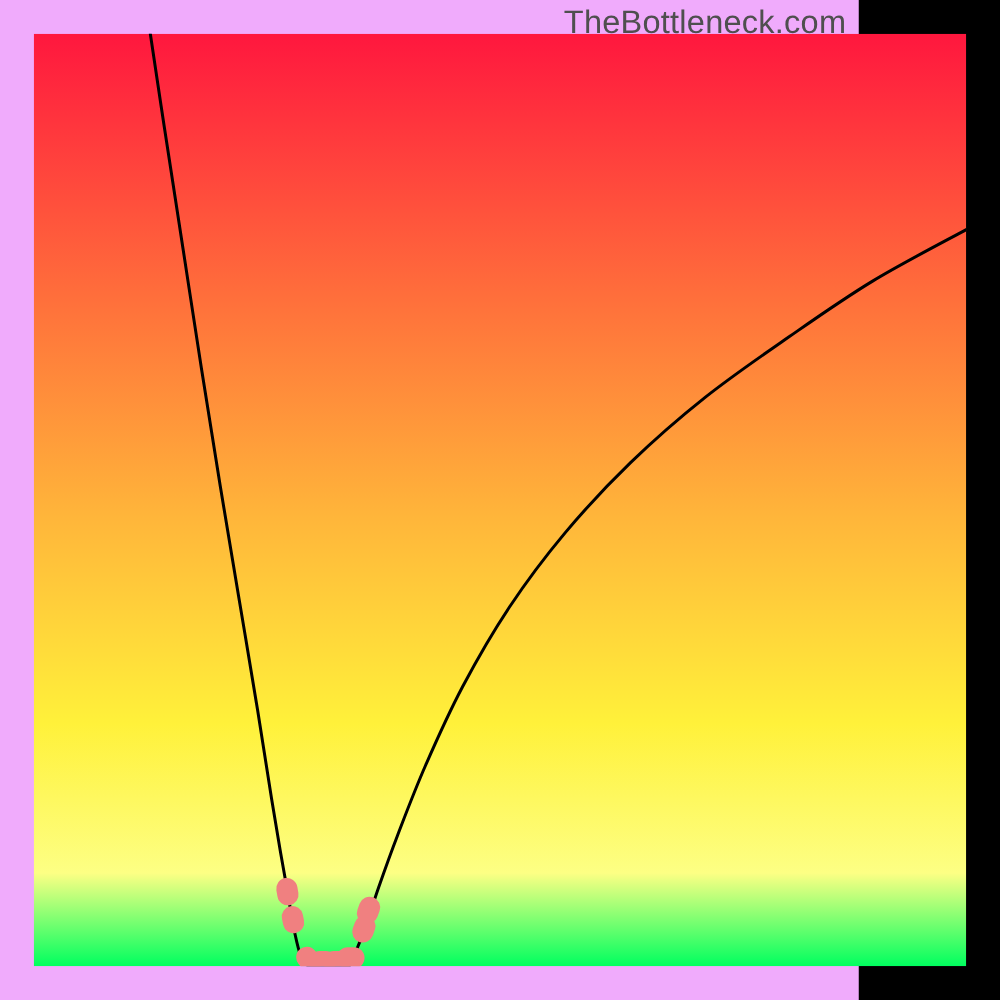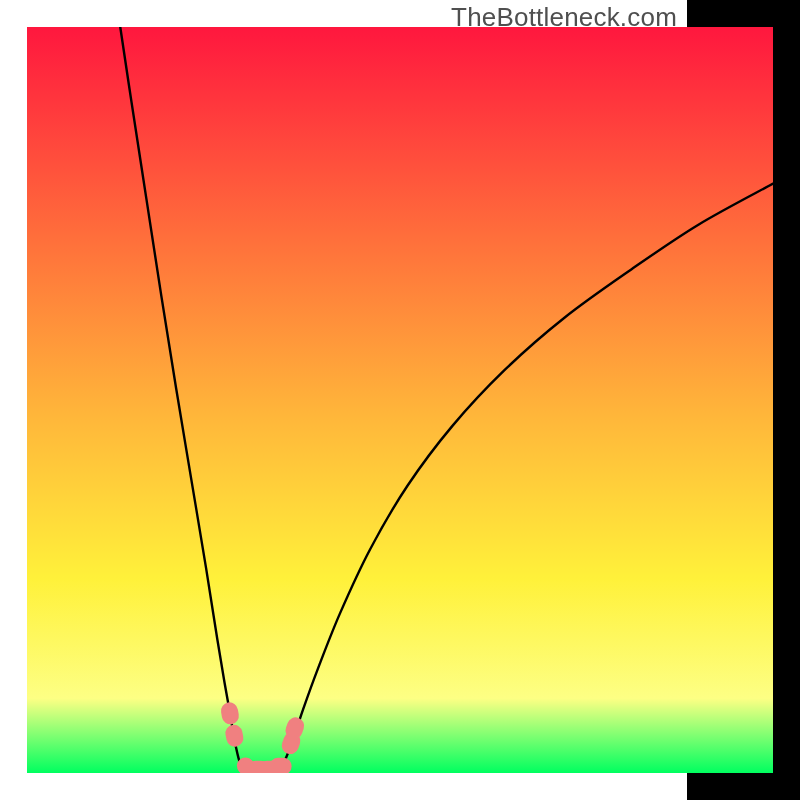--- a/index.html
+++ b/index.html
@@ -17,7 +17,7 @@
     top: 0;
     width: 687px;
     height: 800px;
-    background: #ffffff;
+    background: #f0abfc;
   }
   .plot {
     position: absolute;

